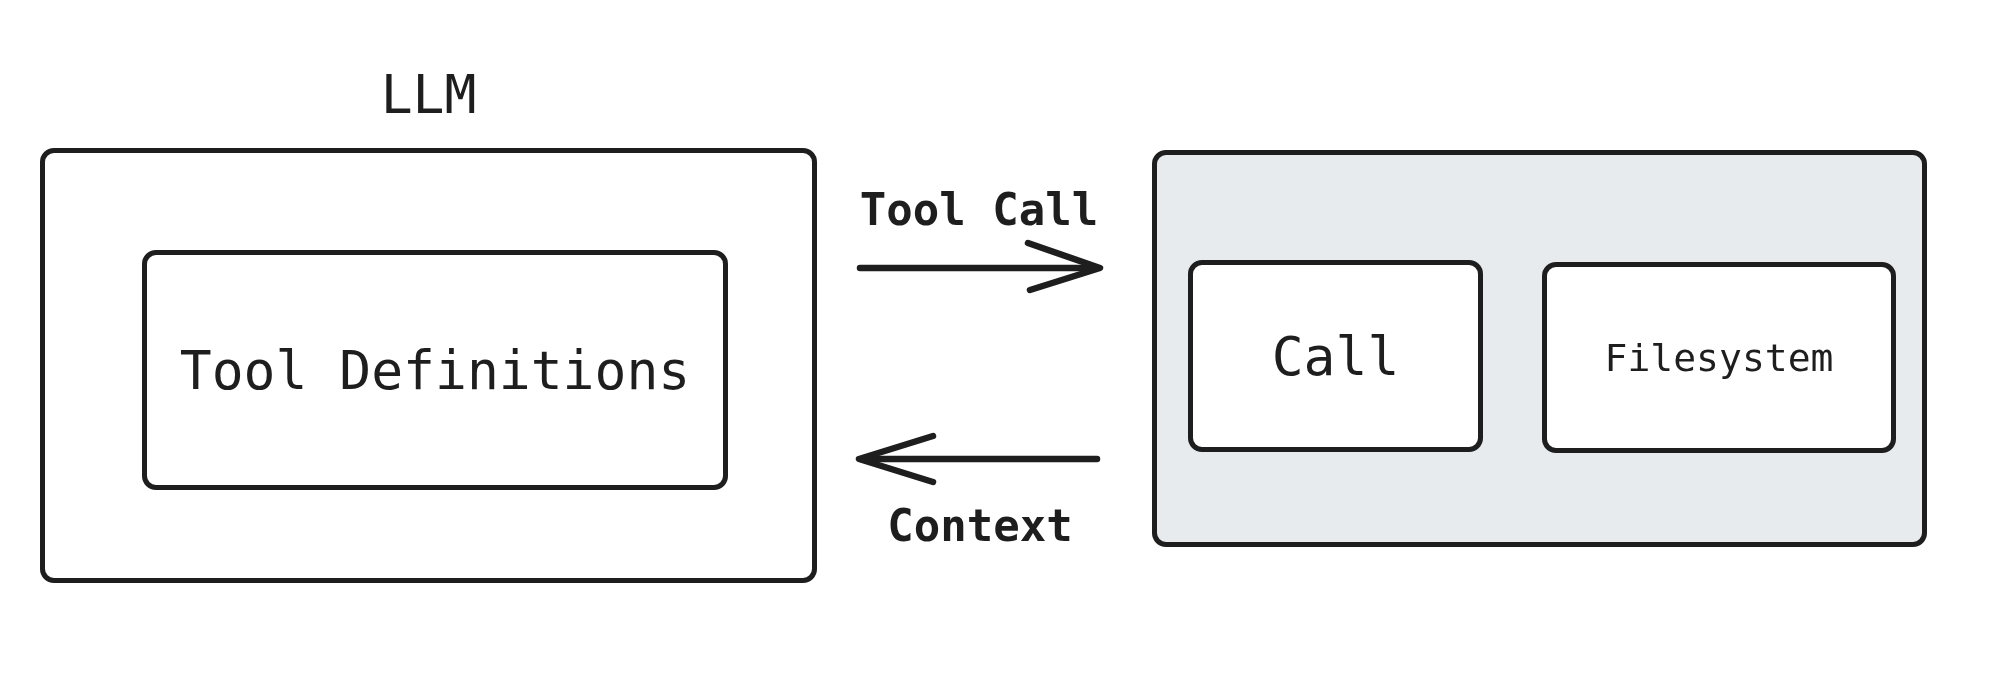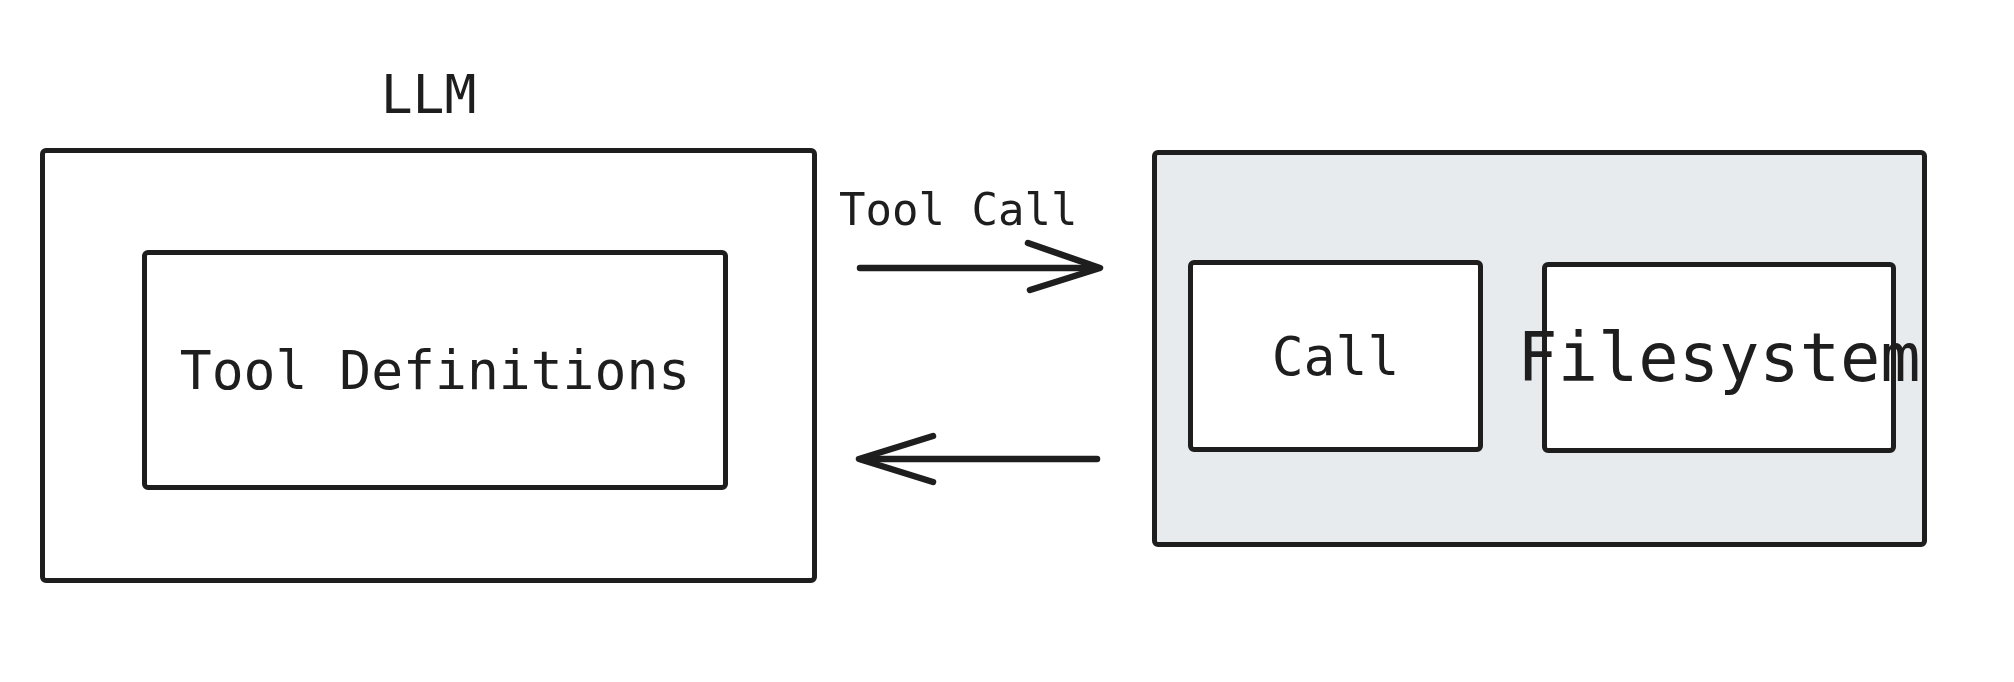--- a/index.html
+++ b/index.html
@@ -55,8 +55,9 @@
     width: 280px;
     font-size: 44px;
     line-height: 52px;
-    text-align: left;
+    text-align: center;
     white-space: nowrap;
+    font-weight: bold;
   }
   .tool-call-label { left: 839px; top: 184px; }
   .context-label   { left: 840px; top: 500px; }

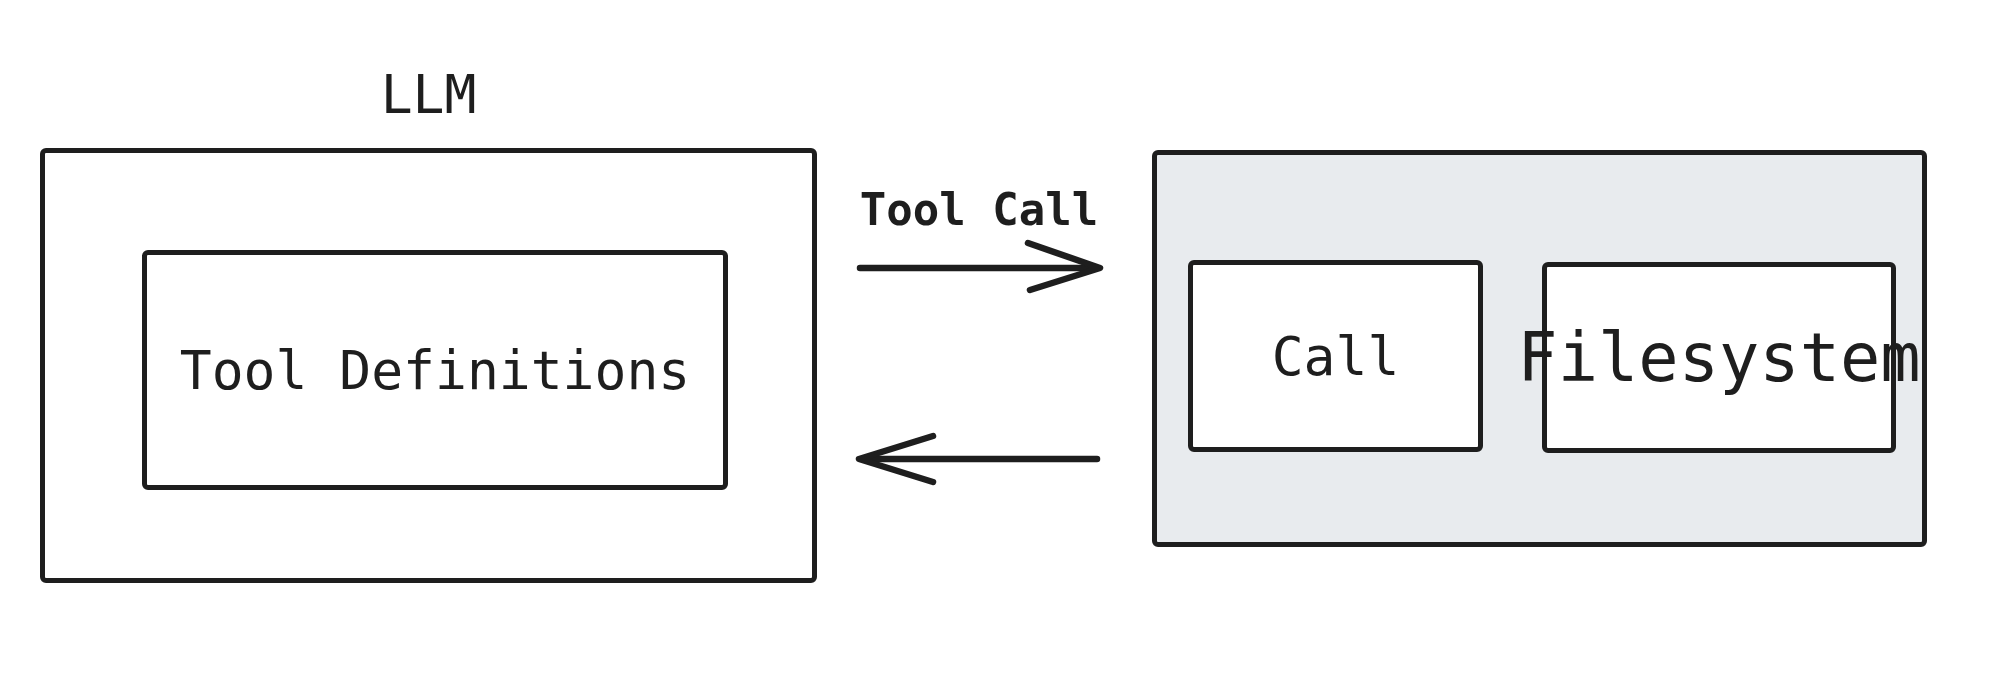--- a/index.html
+++ b/index.html
@@ -37,7 +37,7 @@
   .box {
     position: absolute;
     border: 5px solid var(--stroke);
-    border-radius: 6px;
+    border-radius: 14px;
     background: var(--box-fill);
     display: flex;
     align-items: center;

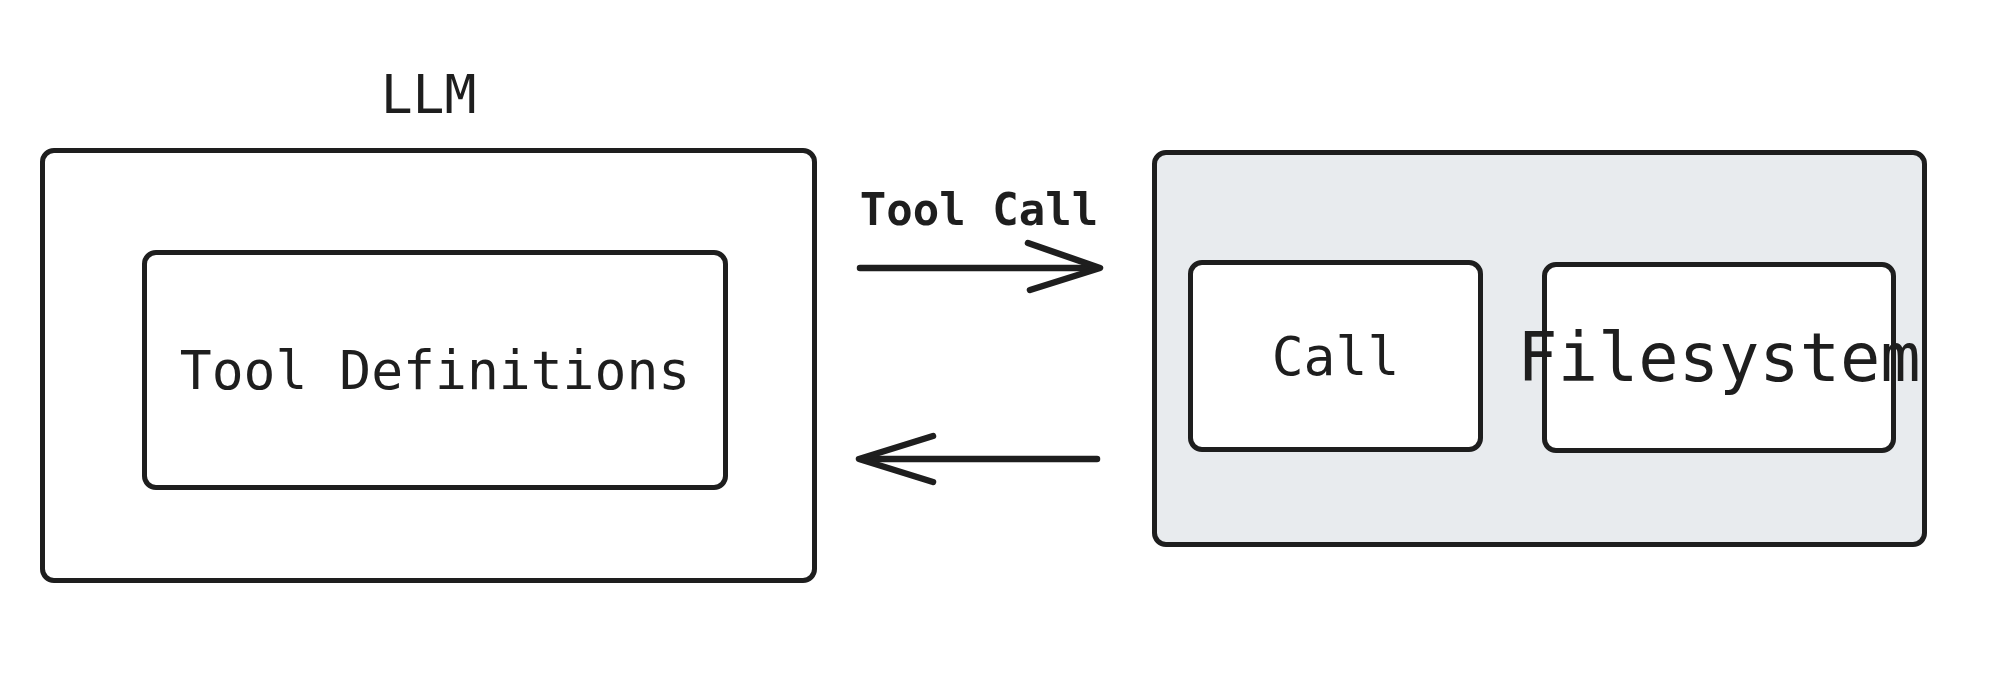--- a/index.html
+++ b/index.html
@@ -47,7 +47,7 @@
   .tooldef-box  { left: 142px;  top: 250px; width: 586px; height: 240px; font-size: 53px; }
   .computer-box { left: 1152px; top: 150px; width: 775px; height: 397px; background: var(--computer-fill); }
   .shell-box    { left: 1188px; top: 260px; width: 295px; height: 192px; font-size: 53px; }
-  .filesystem-box { left: 1542px; top: 262px; width: 354px; height: 191px; font-size: 67px; }
+  .filesystem-box { left: 1542px; top: 262px; width: 354px; height: 191px; font-size: 38px; }
   .inner-label { white-space: nowrap; }
 
   .arrow-label {

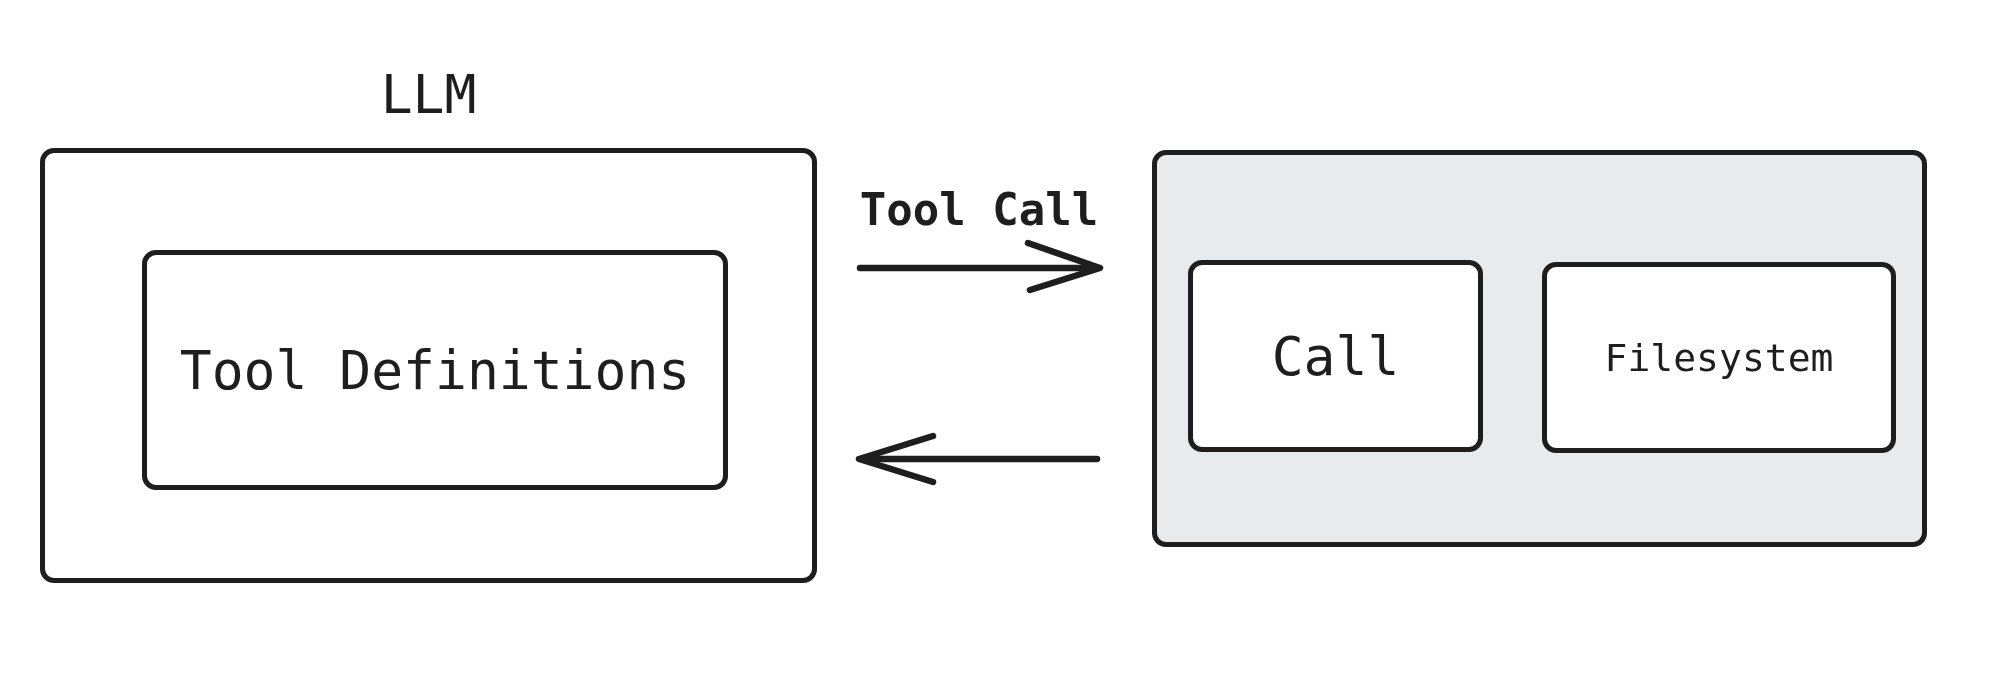--- a/index.html
+++ b/index.html
@@ -109,6 +109,7 @@
     <path d="M84 12 L10 35 L84 58"></path>
   </svg>
 
+  <div class="arrow-label context-label">Context</div>
 
 </div>
 

